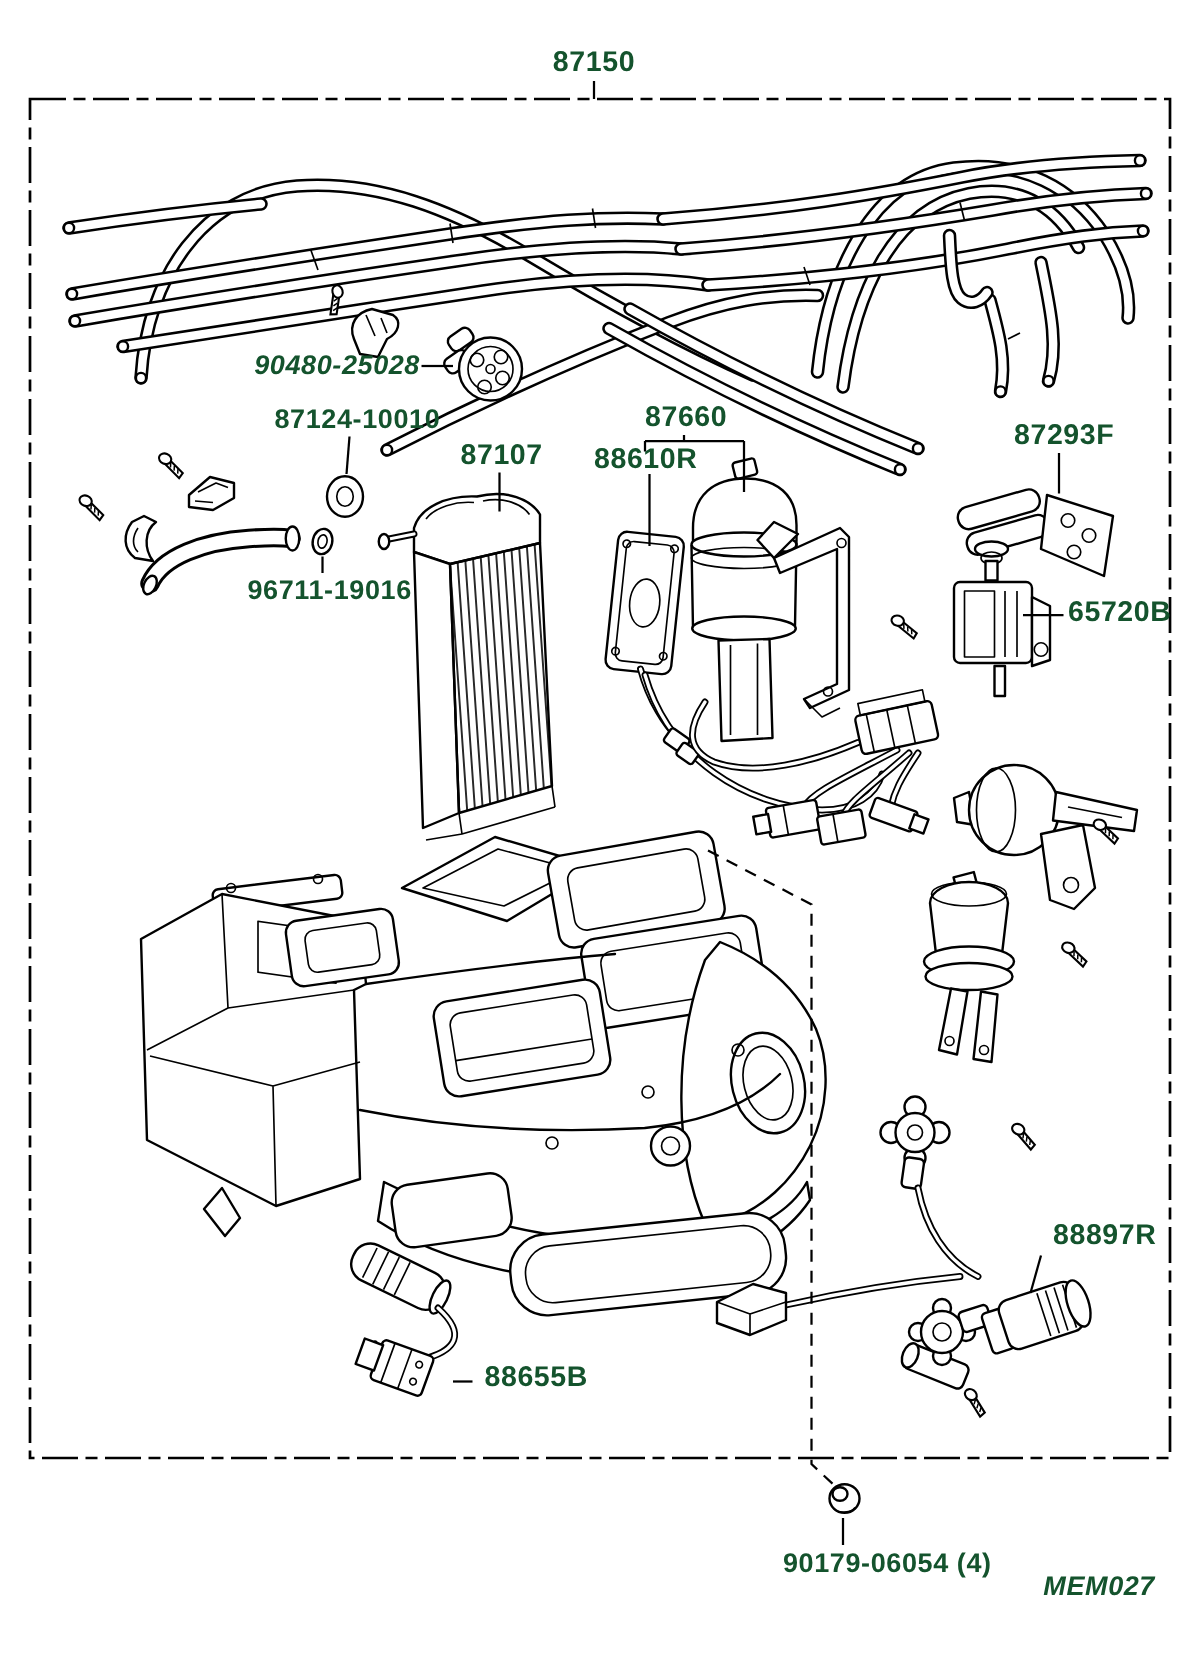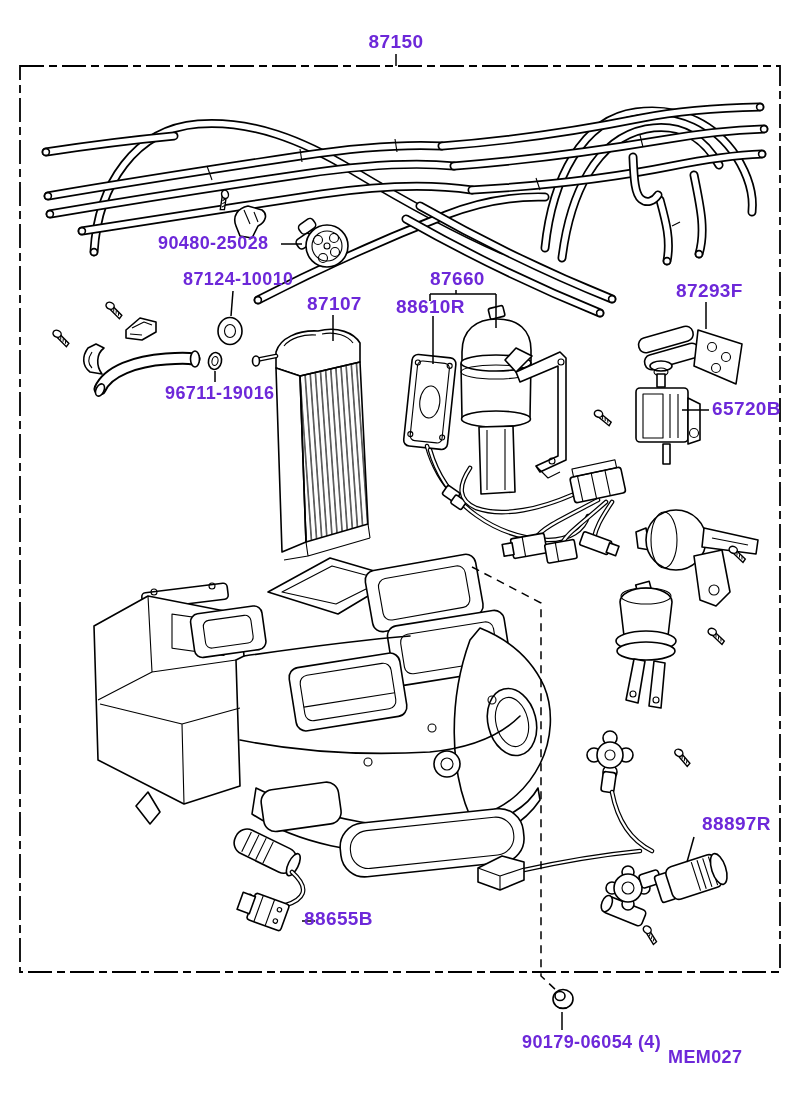--- a/index.html
+++ b/index.html
@@ -6,7 +6,7 @@
   #stage{position:relative;width:792px;height:1102px;background:#fff;overflow:hidden;
          font-family:"Liberation Sans",sans-serif;}
   #art{position:absolute;left:0;top:0;}
-  .plabel{position:absolute;font-weight:bold;font-size:18px;letter-spacing:.4px;color:#6d28d9;
+  .plabel{position:absolute;font-weight:bold;font-size:18px;letter-spacing:.4px;color:#14532d;
           white-space:nowrap;line-height:1;}
   .ctr{text-align:center;}
   .rgt{}

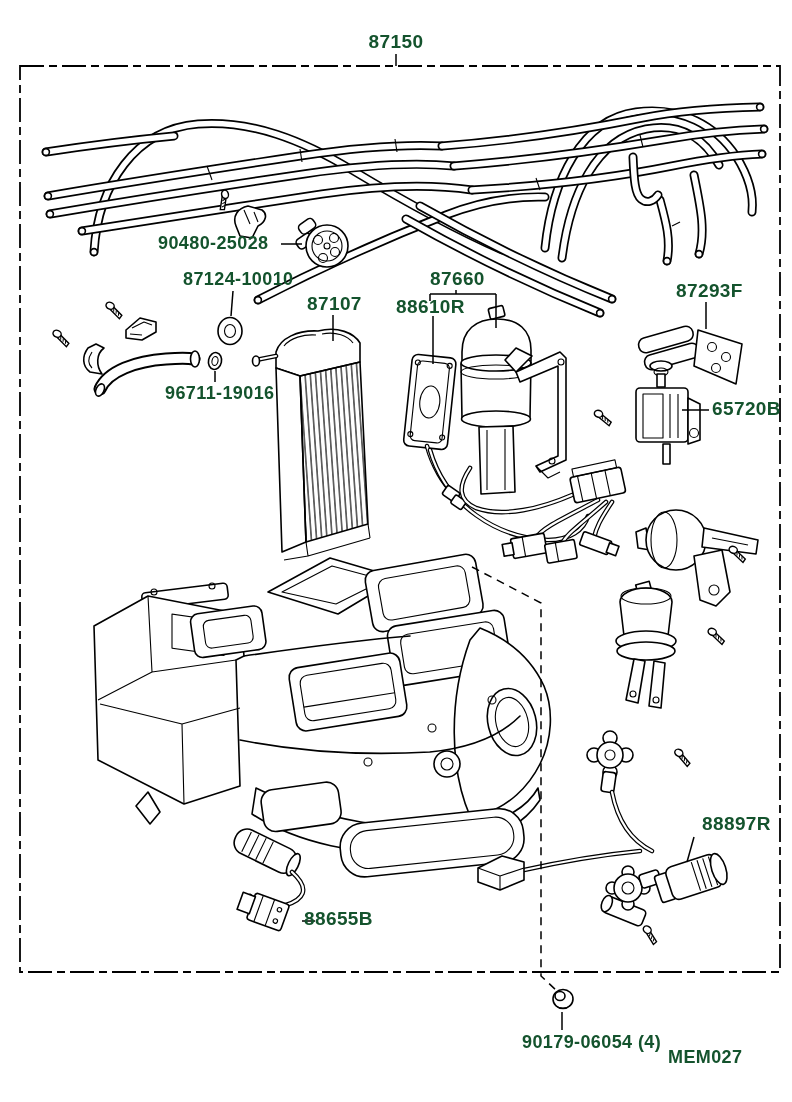--- a/index.html
+++ b/index.html
@@ -9,7 +9,7 @@
   .plabel{position:absolute;font-weight:bold;font-size:18px;letter-spacing:.4px;color:#14532d;
           white-space:nowrap;line-height:1;}
   .ctr{text-align:center;}
-  .rgt{}
+  .rgt{text-align:right;font-style:italic;}
   
   .ln{fill:none;stroke:#000;stroke-width:1.6;stroke-linejoin:round;stroke-linecap:round;}
   .lnf{fill:#fff;stroke:#000;stroke-width:1.6;stroke-linejoin:round;}

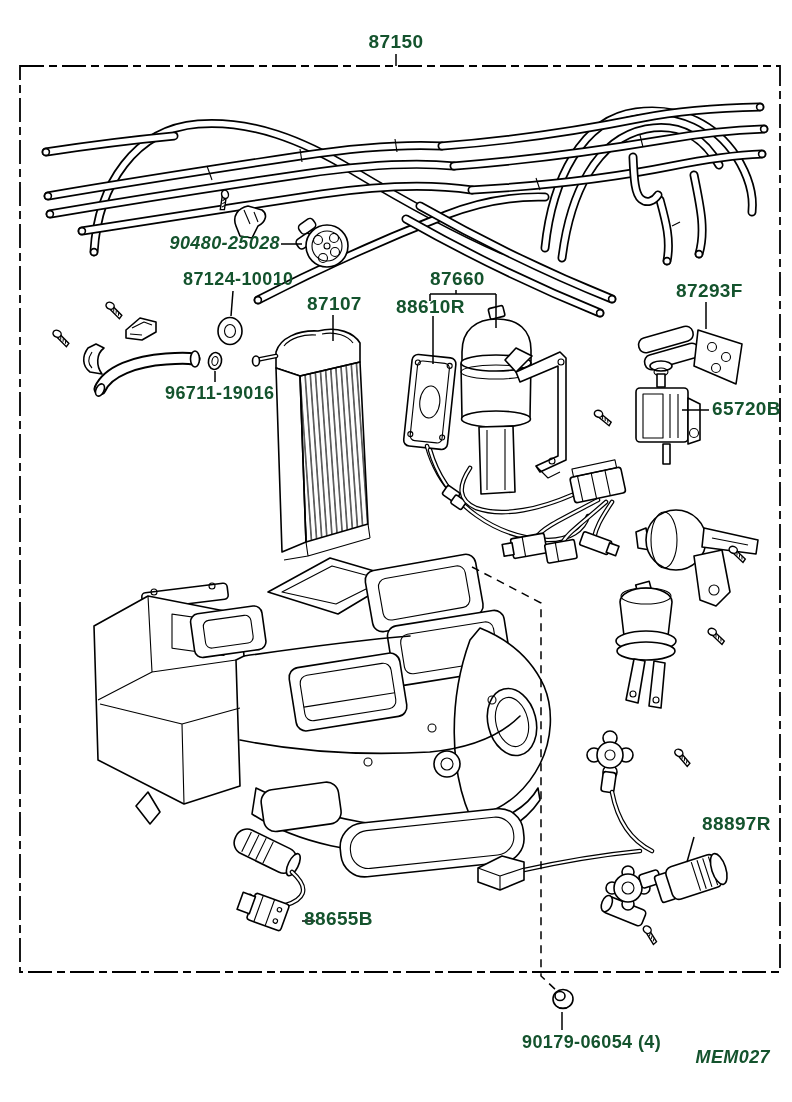--- a/index.html
+++ b/index.html
@@ -436,7 +436,7 @@
 
 <div class="plabel" style="left:165px;top:384px;">96711-19016</div>
 
-<div class="plabel" style="left:304px;top:909px;font-size:19px;">88655B</div>
+<div class="plabel" style="left:323px;top:909px;font-size:19px;">88655B</div>
 
 <div class="plabel" style="left:702px;top:814px;font-size:19px;">88897R</div>
 

